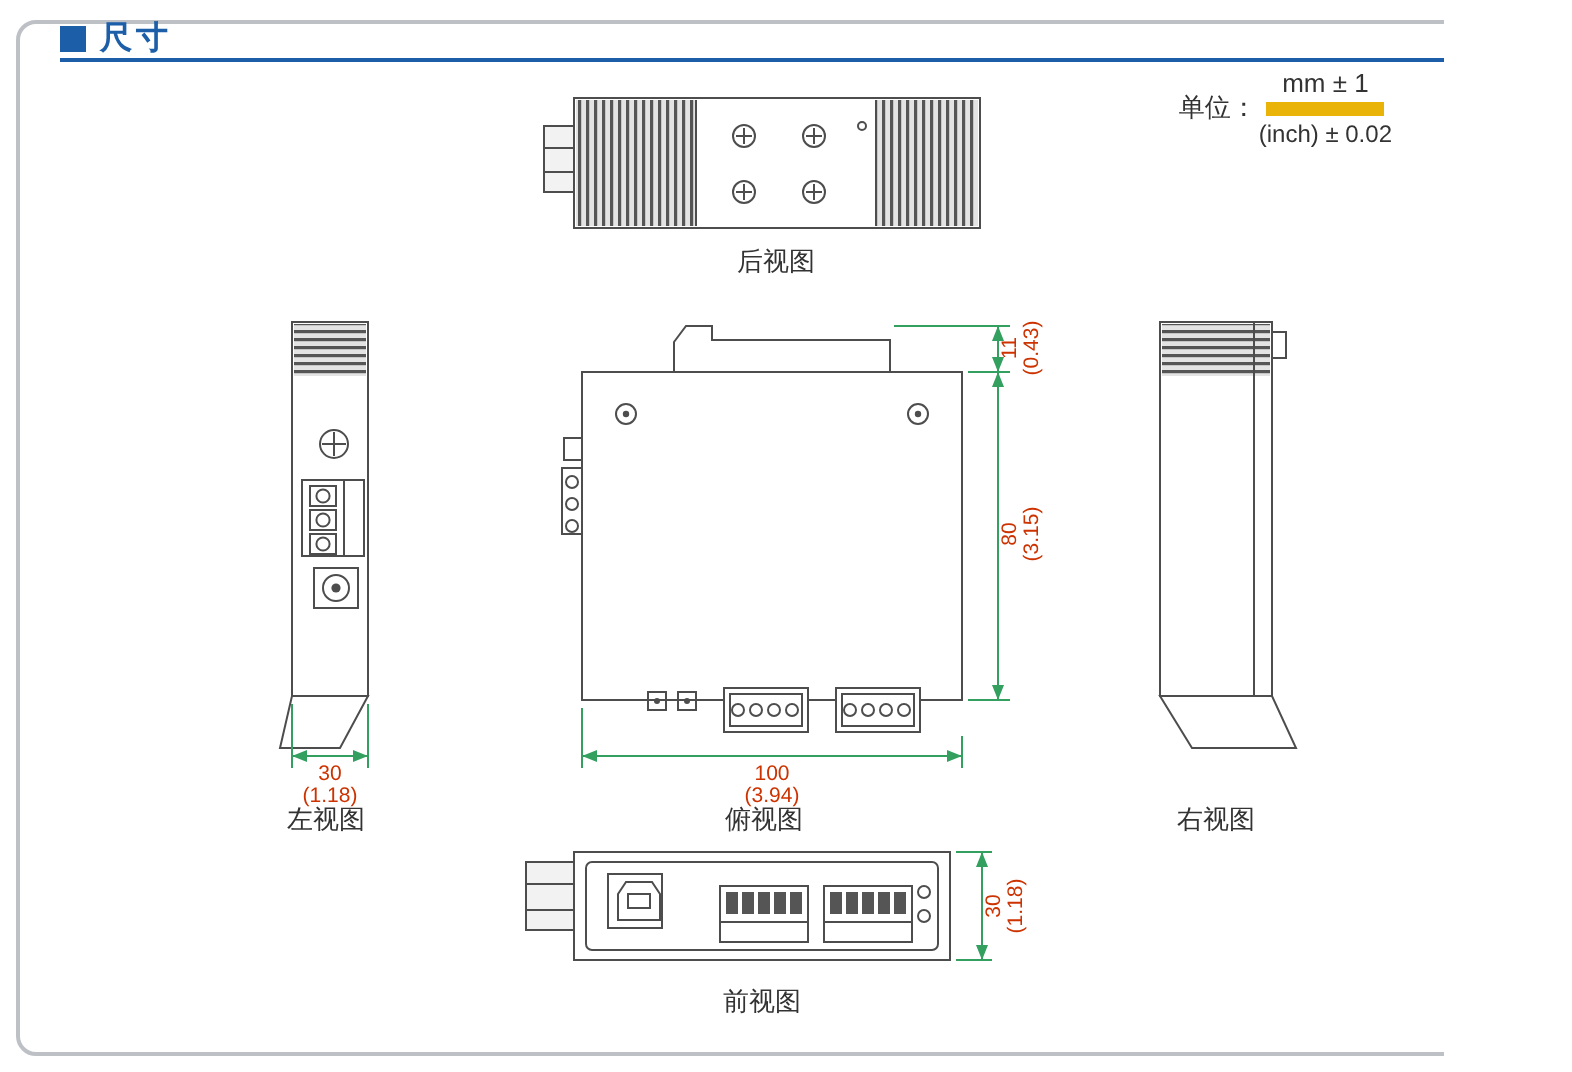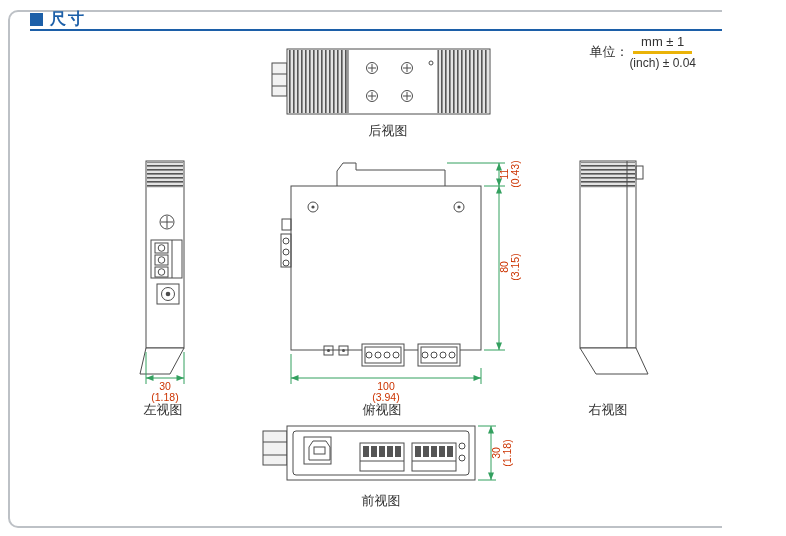--- a/index.html
+++ b/index.html
@@ -19,7 +19,7 @@
   #units { position: absolute; right: 26px; top: 34px; display: flex; align-items: center; gap: 1px; color: #333; }
   #units .lbl { font-size: 13px; }
   #units .frac { display: flex; flex-direction: column; align-items: center; }
-  #units .mm { font-size: 13px; padding: 0 8px 2px 8px; border-bottom: 3px solid #eab308; }
+  #units .mm { font-size: 13px; padding: 0 8px 2px 8px; border-bottom: 7px solid #eab308; }
   #units .inch { font-size: 12px; padding-top: 2px; }
   #drawing { position: absolute; left: 0; top: 0; }
   svg text { font-family: "Liberation Sans", sans-serif; }

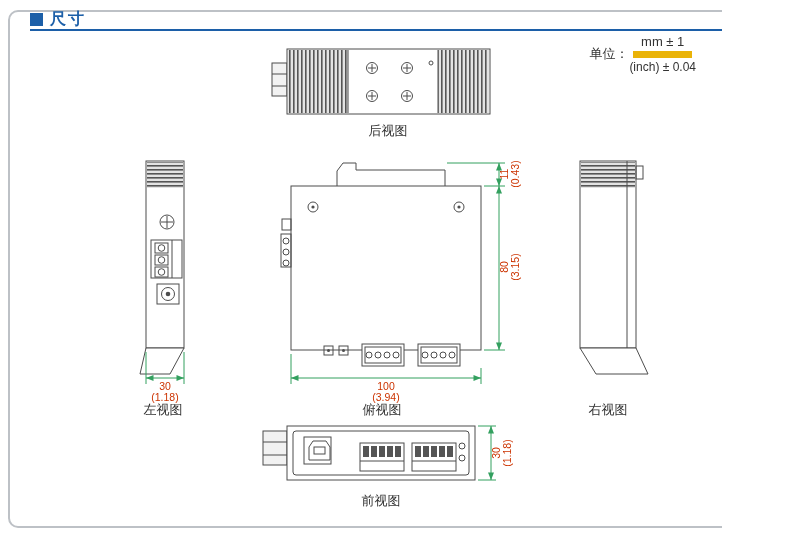--- a/index.html
+++ b/index.html
@@ -42,7 +42,7 @@
     <span class="lbl">单位：</span>
     <span class="frac">
       <span class="mm">mm ± 1</span>
-      <span class="inch">(inch) ± 0.04</span>
+      <span class="inch">(inch) ± 0.02</span>
     </span>
   </div>
 

